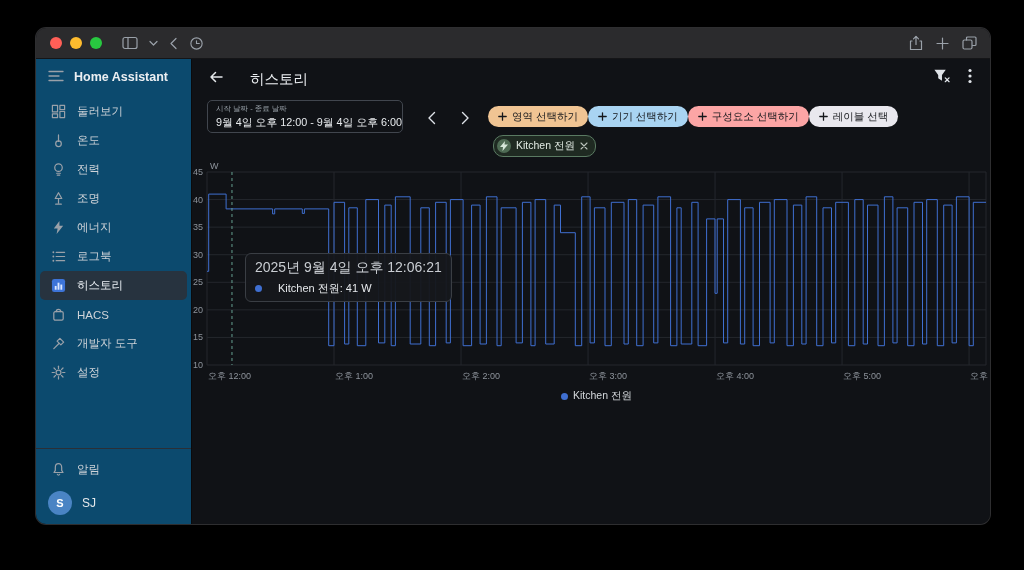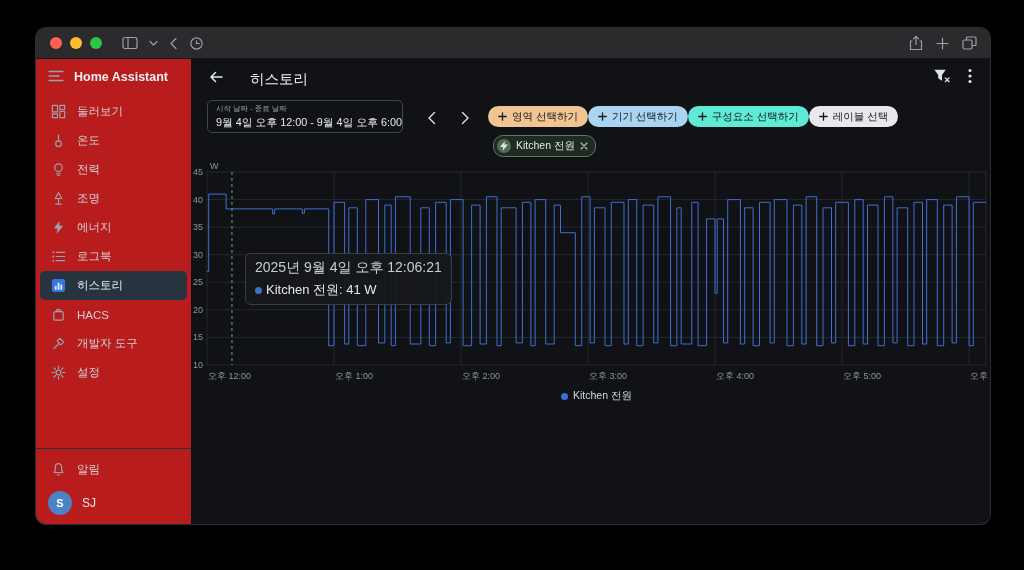--- a/index.html
+++ b/index.html
@@ -16,7 +16,7 @@
   .tb-right{position:absolute;right:13px;top:0;height:30px;display:flex;align-items:center;gap:13px}
   
   .app{display:flex;height:465px}
-  .sidebar{width:155px;flex:none;background:#b91c1c;border-right:1px solid #0a0b0d;position:relative;overflow:hidden}
+  .sidebar{width:155px;flex:none;background:#0c4a6e;border-right:1px solid #0a0b0d;position:relative;overflow:hidden}
   .sb-header{height:36px;display:flex;align-items:center;gap:10px;padding-left:12px;color:#eceff2;font-size:12.5px;font-weight:bold}
   .slist{padding-top:2px}
   .sitem{height:29px;display:flex;align-items:center;gap:10px;padding-left:10px;margin:0 4px;border-radius:5px;color:#cfd3d8;font-size:11.5px;cursor:pointer}

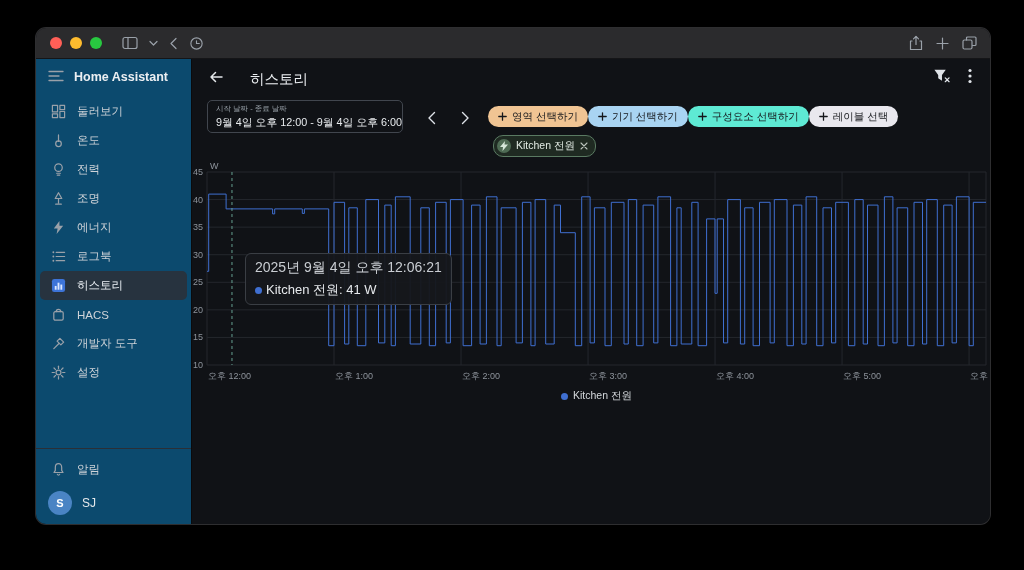--- a/index.html
+++ b/index.html
@@ -297,7 +297,7 @@
             </svg>
           <span>기기 선택하기</span>
         </span>
-        <span class="chip" style="background: #5eead4;">
+        <span class="chip" style="background: #fca5a5;">
           <svg width="9" height="9" viewBox="0 0 9 9">
               <path d="M4.5 0.8 V8.2 M0.8 4.5 H8.2" stroke="#15171b" stroke-width="1.3" stroke-linecap="round"></path>
             </svg>

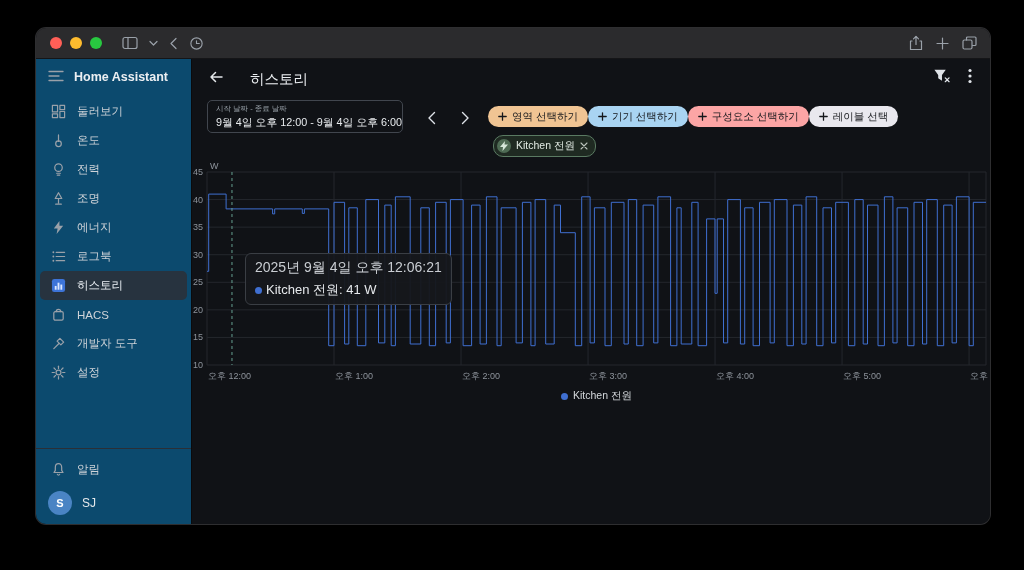--- a/index.html
+++ b/index.html
@@ -49,7 +49,7 @@
   .xtick{fill:#8d939b;font-size:9px;text-anchor:start;font-family:"Liberation Sans",sans-serif}
   .tooltip{position:absolute;left:53px;top:194px;background:rgba(22,24,28,.96);border:1px solid #3a3e44;border-radius:6px;padding:5px 9px;z-index:5;white-space:nowrap}
   .tt1{font-size:14px;color:#c9cdd2}
-  .tt2{font-size:13px;color:#e6e9ec;margin-top:4px;display:flex;align-items:center;gap:4px}
+  .tt2{font-size:11px;color:#e6e9ec;margin-top:4px;display:flex;align-items:center;gap:16px}
   .dot{width:7px;height:7px;border-radius:50%;background:#3f6fd1;display:inline-block;flex:none}
   .legend{position:absolute;left:15px;top:330px;width:779px;text-align:center;font-size:10.5px;color:#d4d8dc;display:flex;justify-content:center;align-items:center;gap:5px}
   .icon-stroke{stroke:#9aa1a9;fill:none;stroke-width:1.3;stroke-linecap:round;stroke-linejoin:round}

